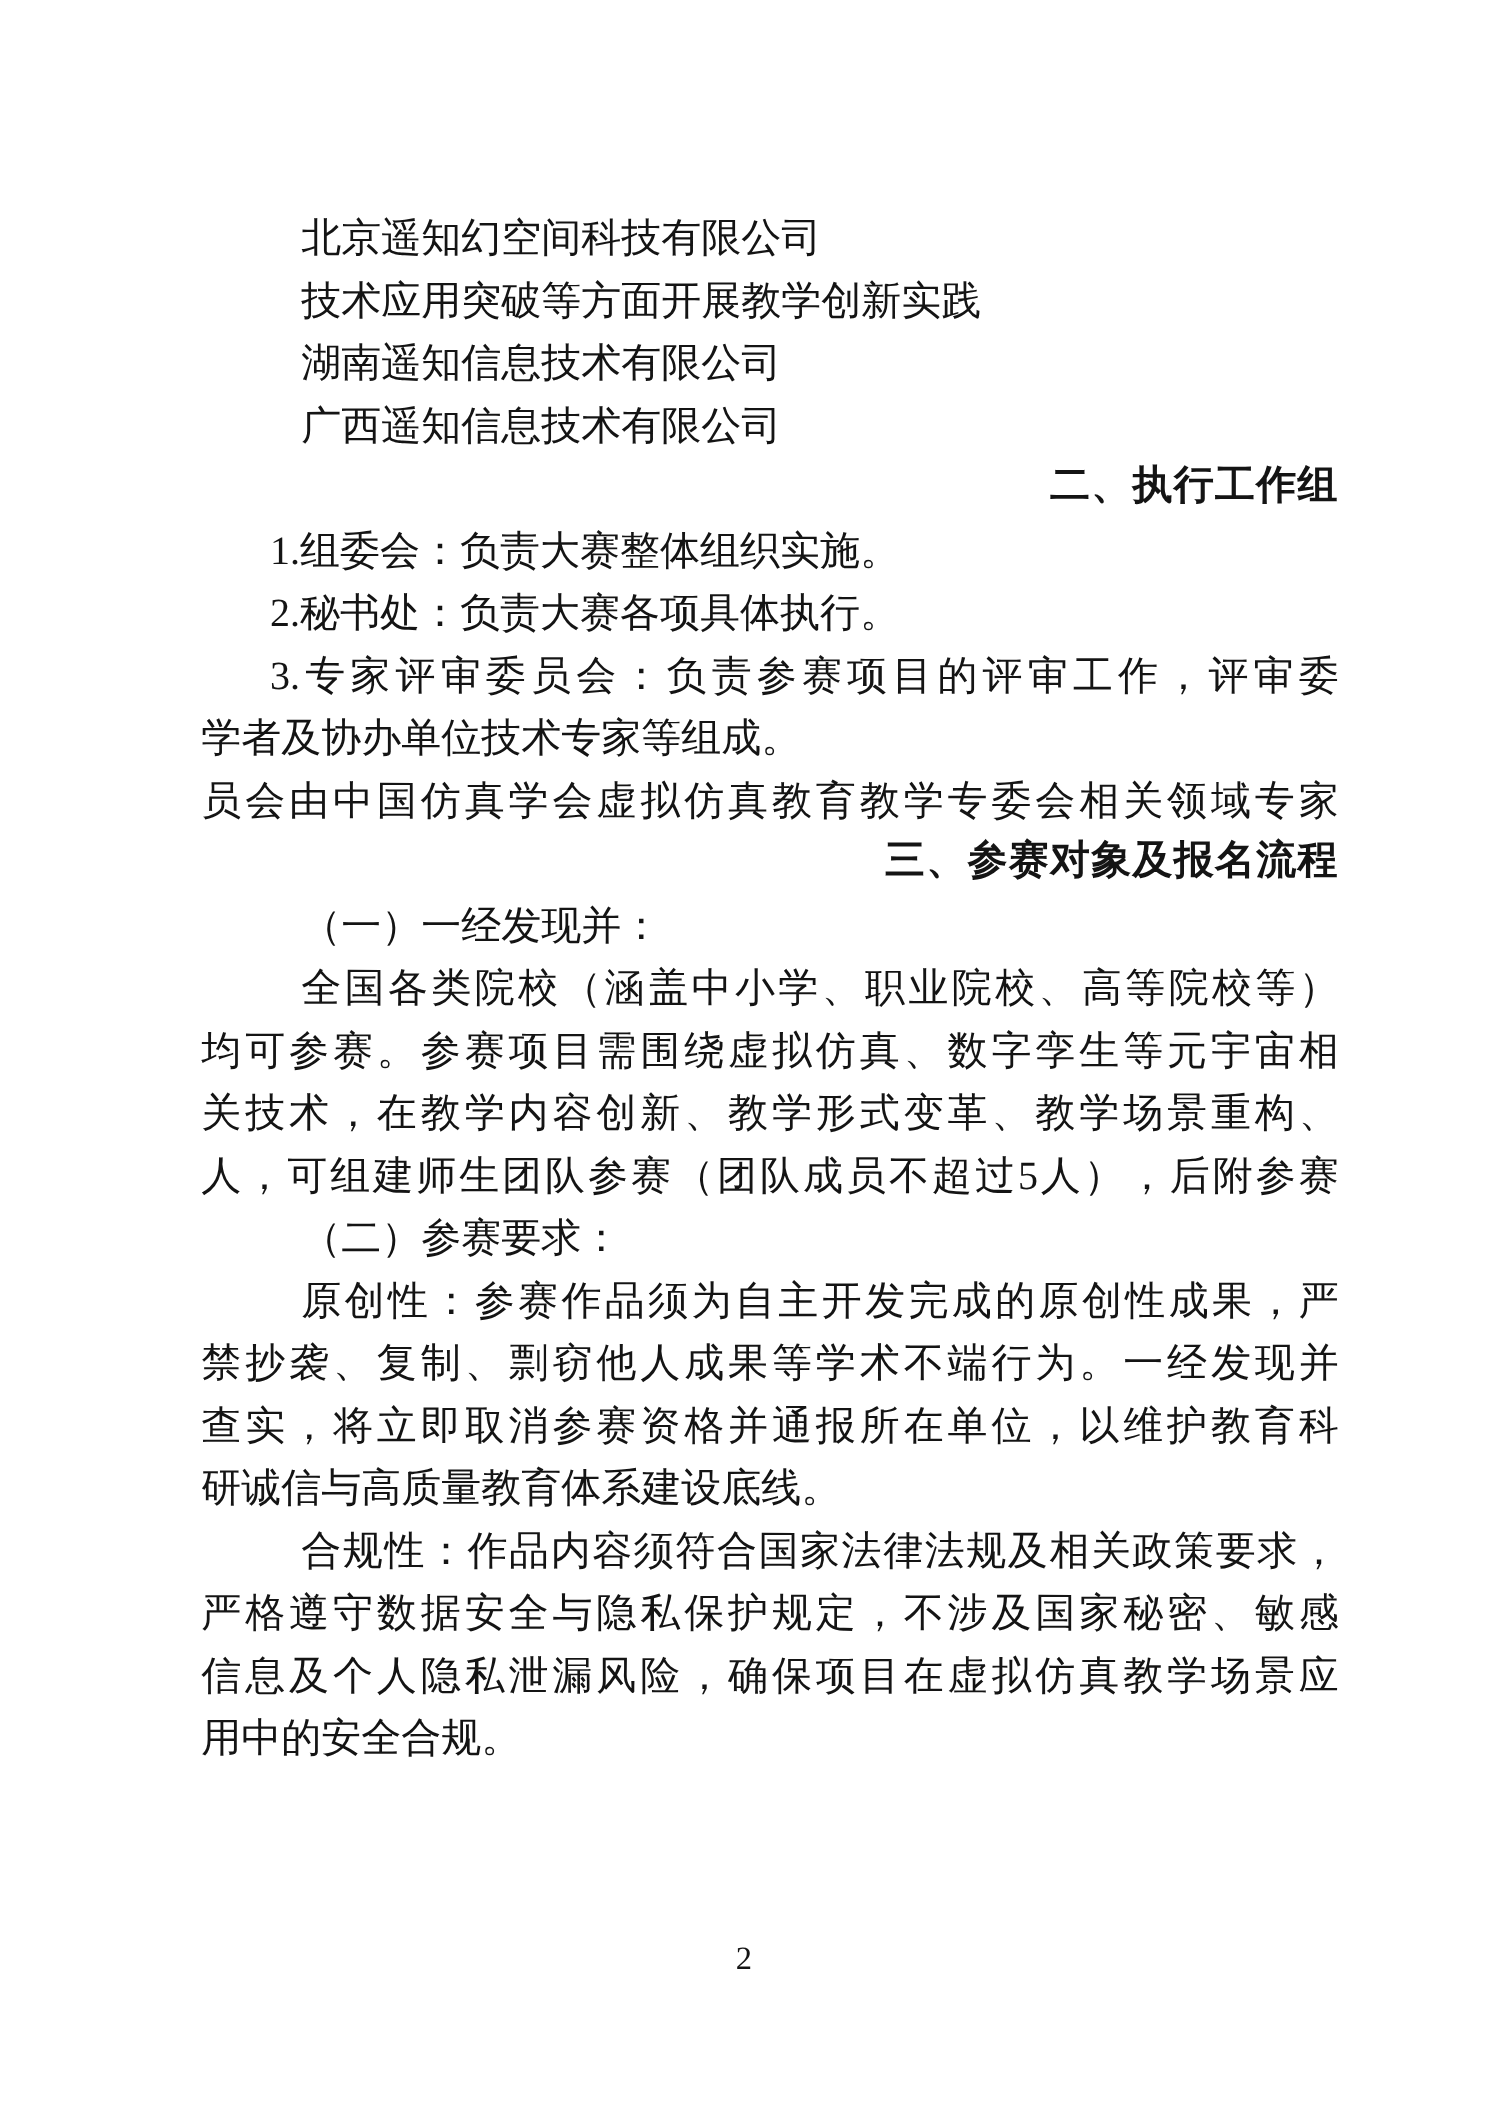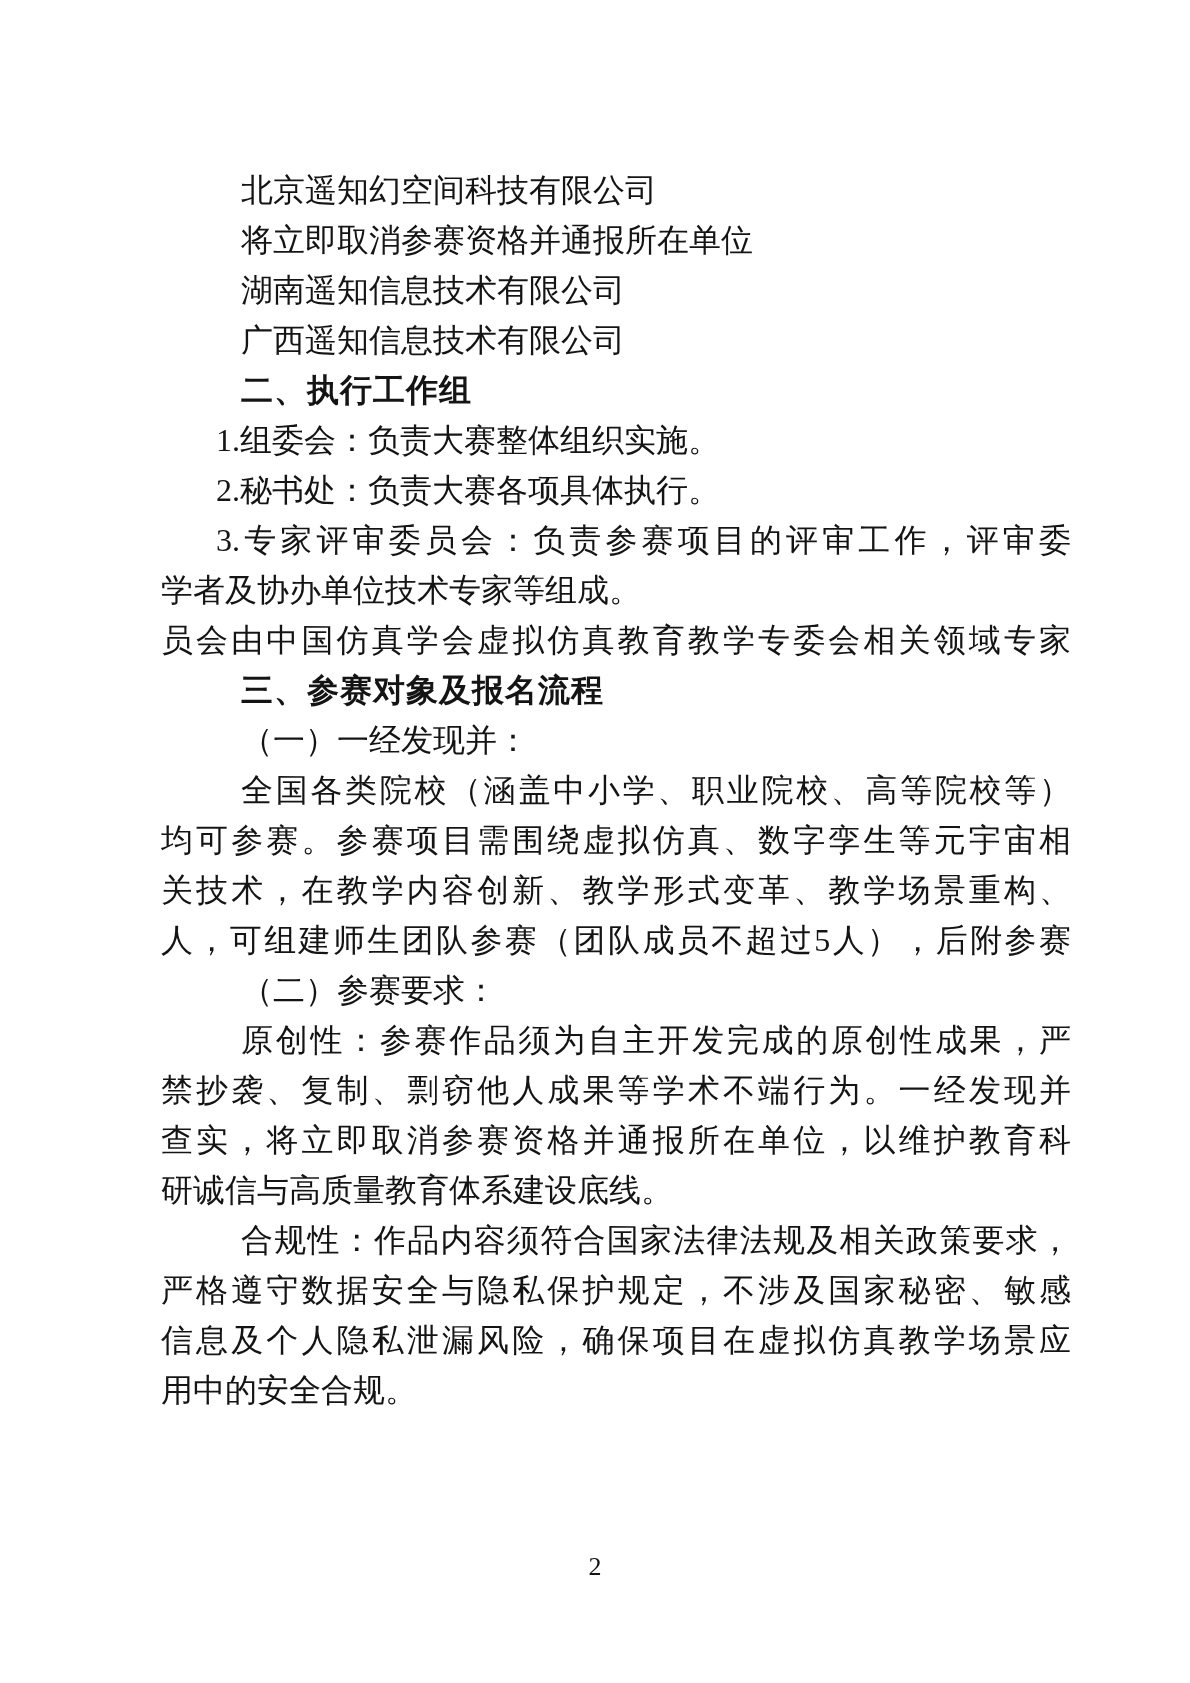--- a/index.html
+++ b/index.html
@@ -72,7 +72,7 @@
         <div class="line first">北京遥知幻空间科技有限公司</div>
       </div>
       <div class="para plain">
-        <div class="line first">将立即取消参赛资格并通报所在单位</div>
+        <div class="line first">技术应用突破等方面开展教学创新实践</div>
       </div>
       <div class="para plain">
         <div class="line first">湖南遥知信息技术有限公司</div>

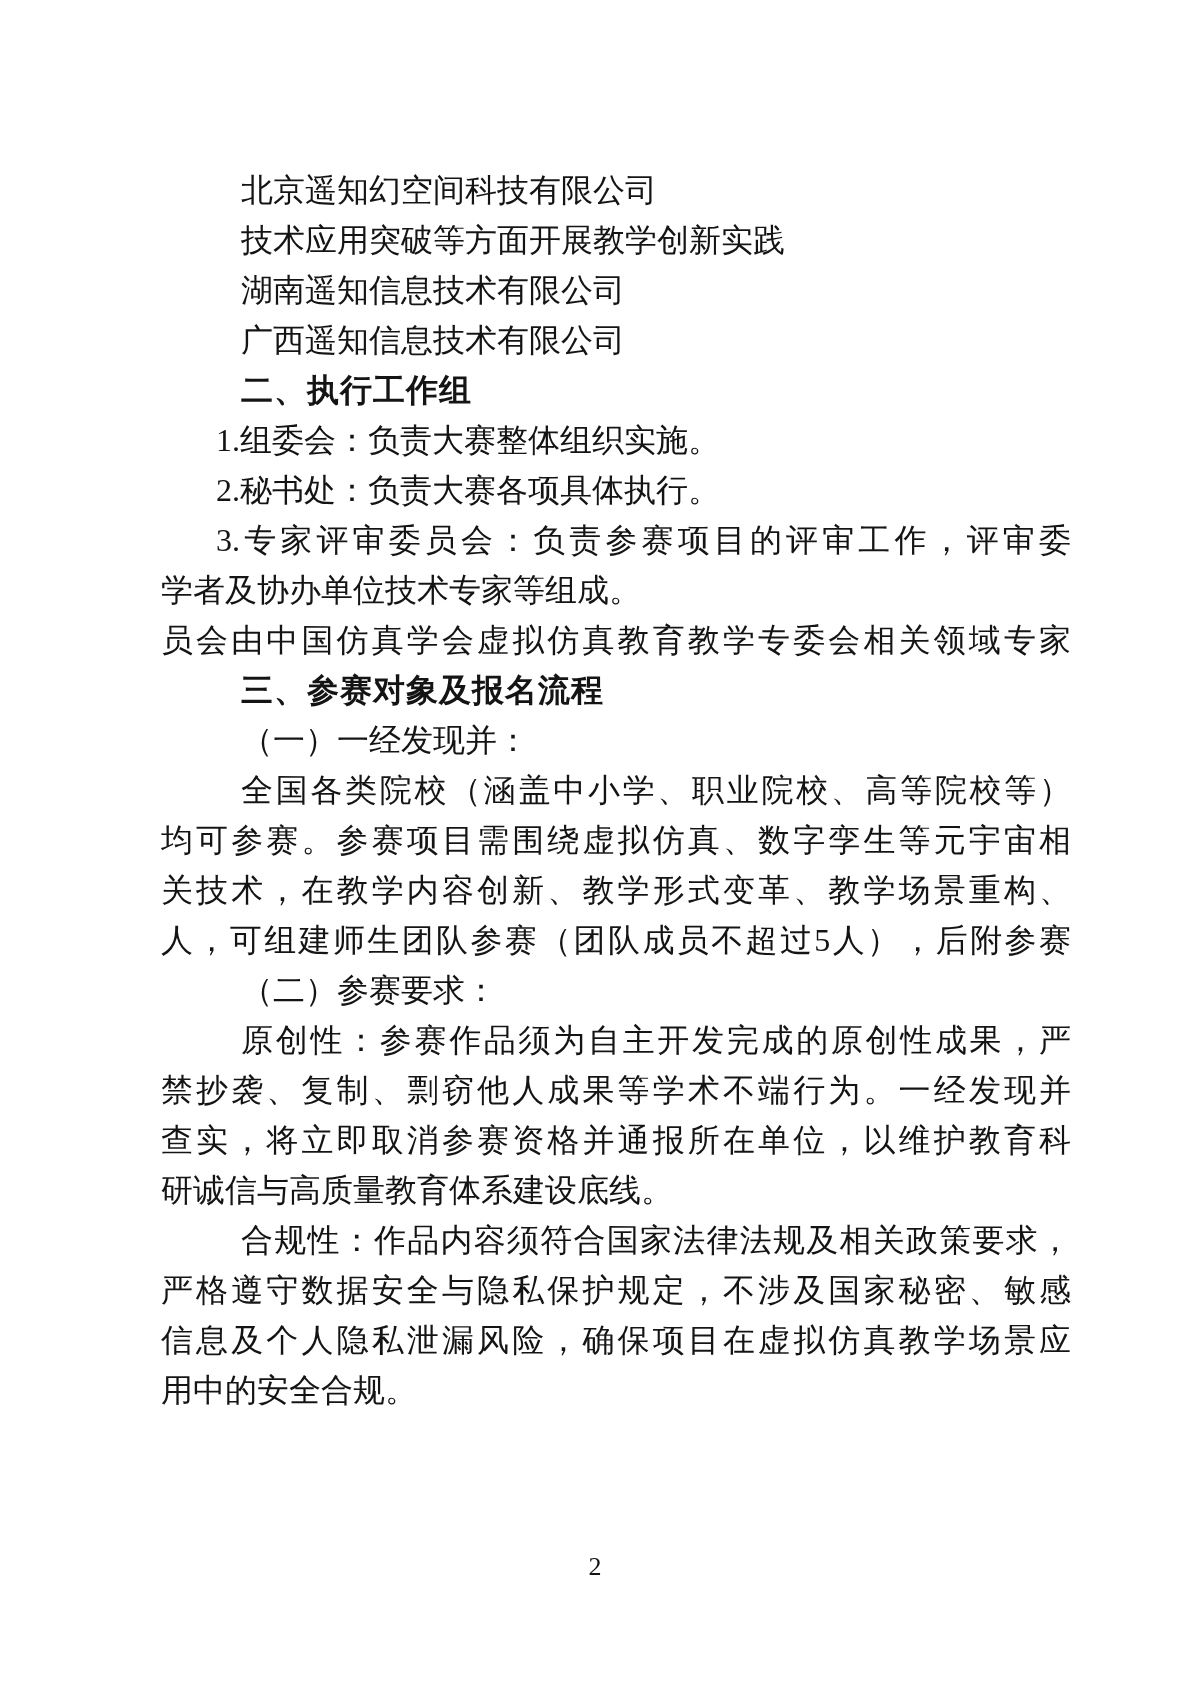--- a/index.html
+++ b/index.html
@@ -49,8 +49,9 @@
   .para.numbered .line.first { text-indent: 55px; }
   .para.heading .line {
     font-weight: bold;
-    font-family: Liberation Serif, serif;
+    font-family: Liberation Mono, monospace;
     letter-spacing: 1px;
+    text-align: right;
   }
   .page-number {
     position: absolute;

